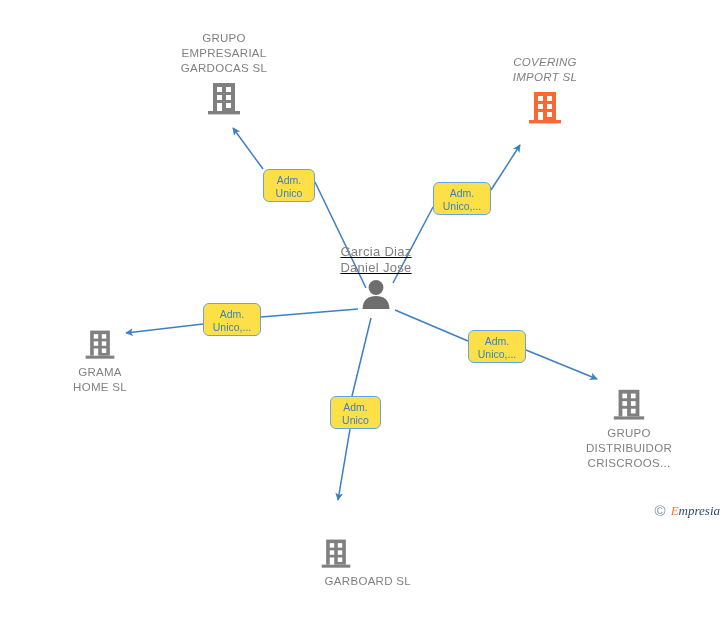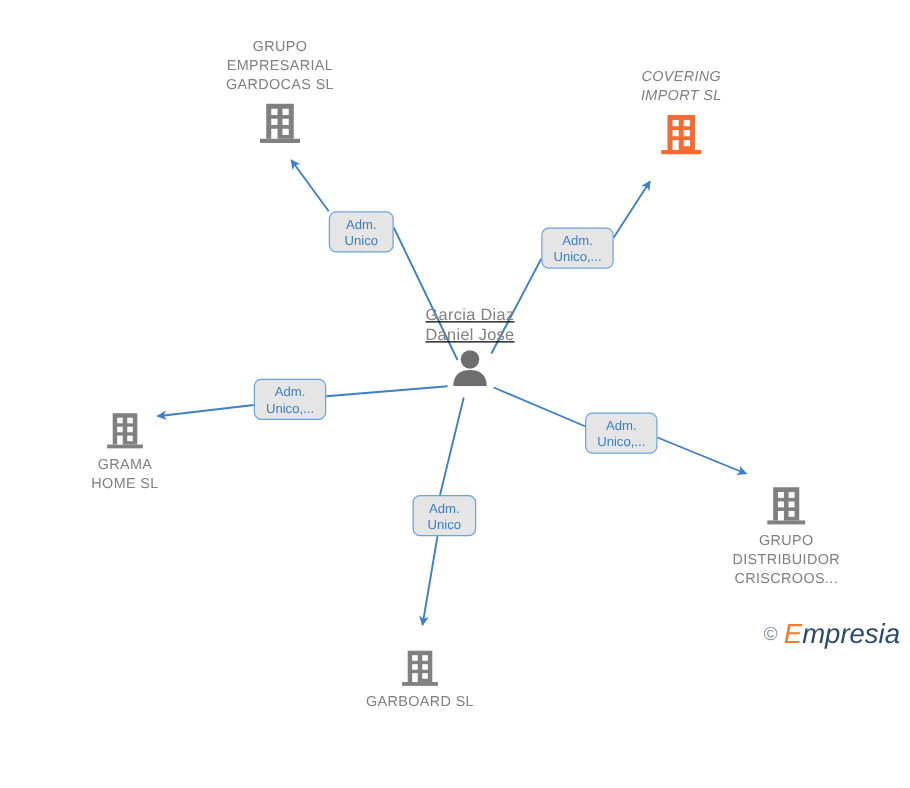--- a/index.html
+++ b/index.html
@@ -65,7 +65,7 @@
   .edge-label {
     position: absolute;
     box-sizing: border-box;
-    background: #e5e5e5;
+    background: #fde047;
     border: 1.4px solid #6aa4e0;
     border-radius: 6px;
     color: #3d7fc4;

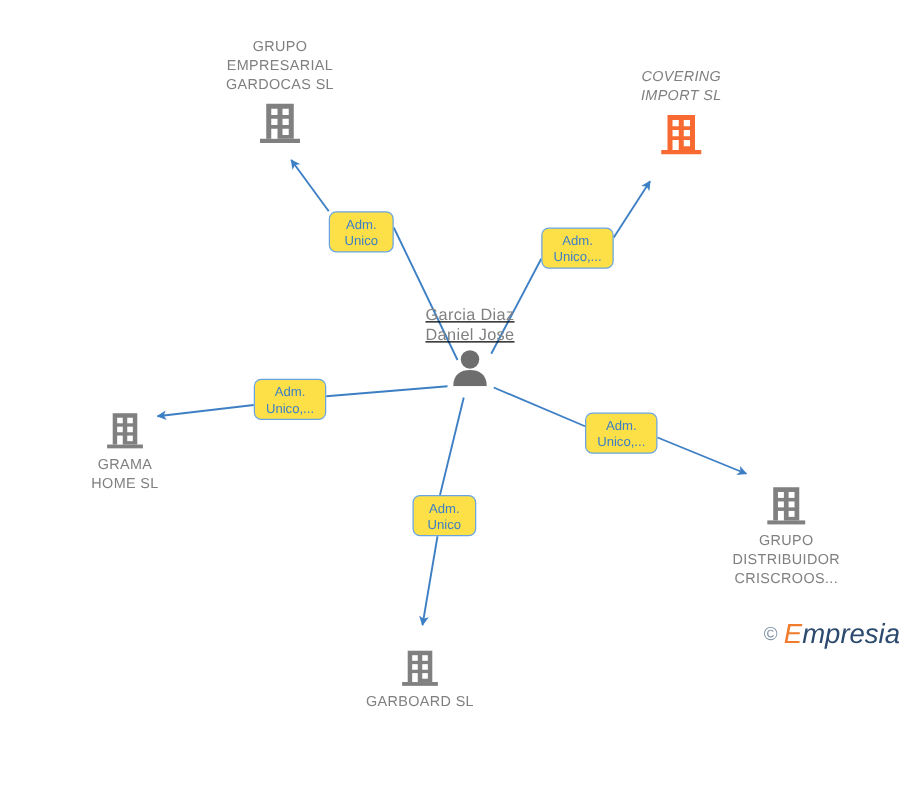--- a/index.html
+++ b/index.html
@@ -91,9 +91,9 @@
     line-height: 1;
   }
   #watermark .brand {
-    font-family: Liberation Sans, sans-serif;
+    font-family: Liberation Serif, serif;
     font-style: italic;
-    font-size: 22px;
+    font-size: 13px;
     line-height: 1;
     color: #2c4a6e;
   }

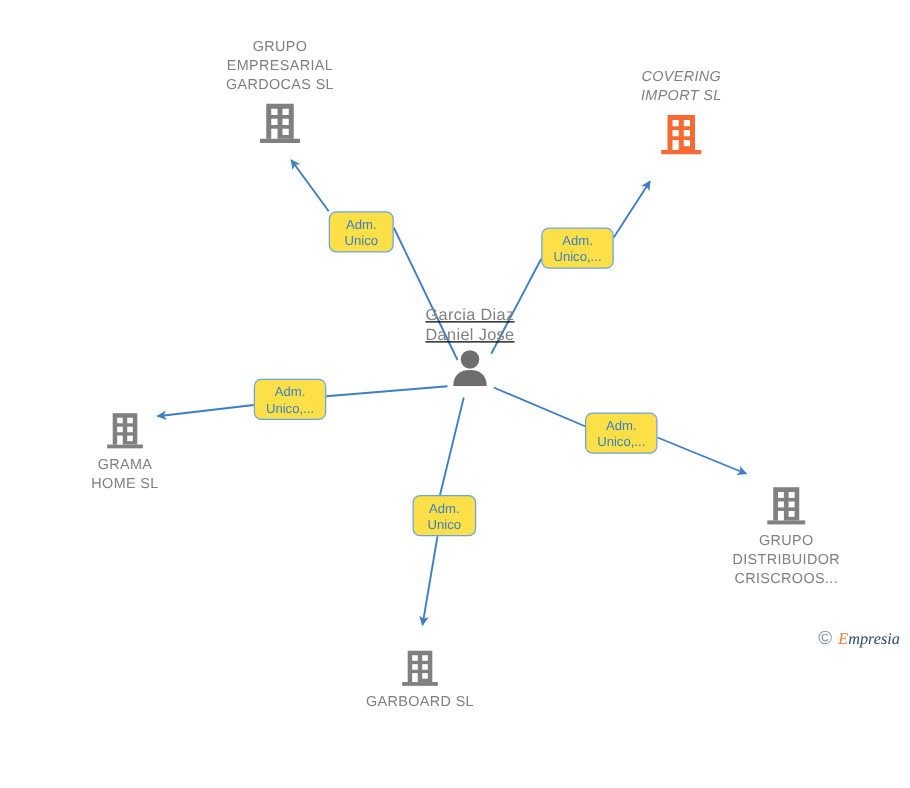--- a/index.html
+++ b/index.html
@@ -213,7 +213,7 @@
 CRISCROOS...</div>
   </div>
 
-  <div class="node" style="left:336px; top:517px;">
+  <div class="node" style="left:336px; top:536px;text-align:right;">
     <svg class="node-icon" width="34" height="34" viewBox="0 0 38 38">
       <g fill="#808080">
         <rect x="8" y="4" width="22" height="28"></rect>

